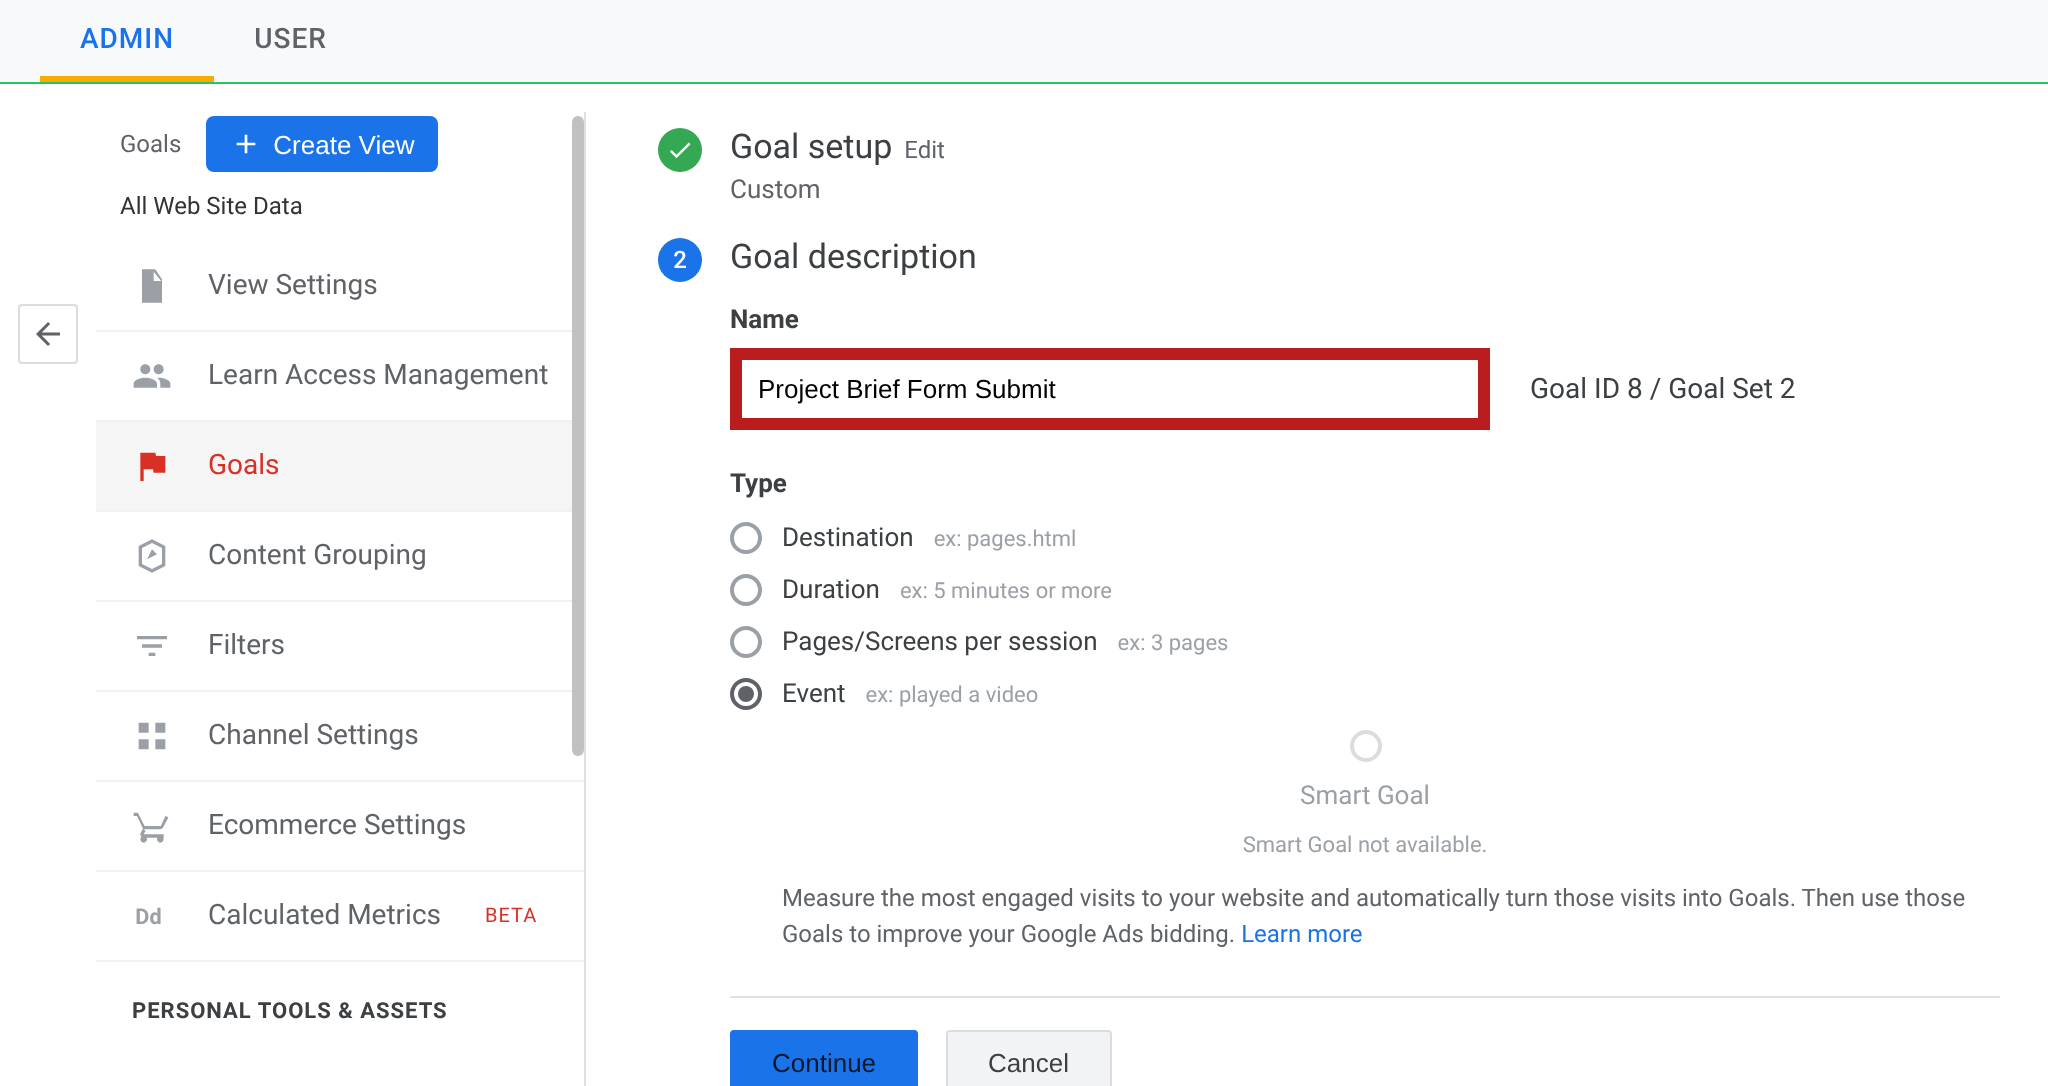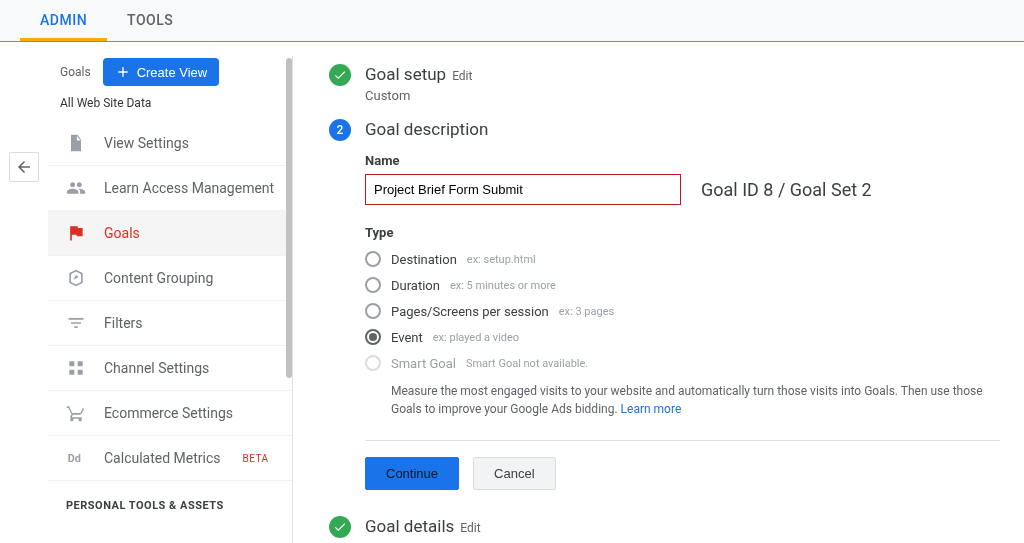--- a/index.html
+++ b/index.html
@@ -73,7 +73,7 @@
 
 <div class="top-tabs">
   <div class="top-tab active">ADMIN</div>
-  <div class="top-tab">TOOLS</div>
+  <div class="top-tab">USER</div>
 </div>
 
 <div class="body-wrap">

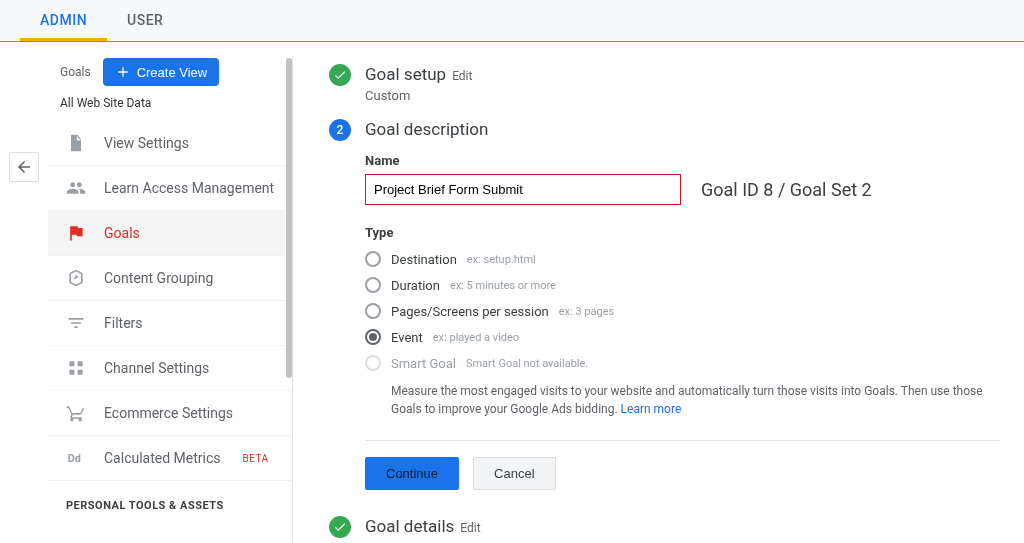--- a/index.html
+++ b/index.html
@@ -47,7 +47,7 @@
 
   .field-label { font-size:13px; font-weight:700; color:#3c4043; margin-top:14px; margin-bottom:6px;}
   .name-row { display:flex; align-items:center; gap:20px;}
-  .name-input { width:316px; padding:7px 8px; font-size:13px; border:1px solid #b91c1c; outline:none;}
+  .name-input { width:380px; padding:7px 8px; font-size:13px; border:6px solid #b91c1c; outline:none;}
   .goal-id { font-size:18px; color:#3c4043;}
 
   .radio-row { display:flex; align-items:center; gap:10px; padding:5px 0;}

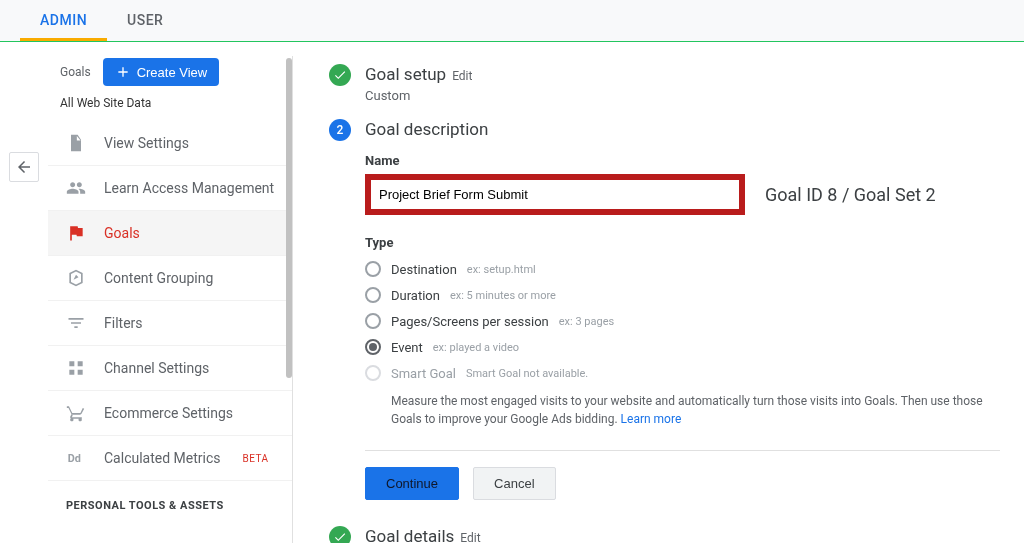--- a/index.html
+++ b/index.html
@@ -48,7 +48,7 @@
   .field-label { font-size:13px; font-weight:700; color:#3c4043; margin-top:14px; margin-bottom:6px;}
   .name-row { display:flex; align-items:center; gap:20px;}
   .name-input { width:380px; padding:7px 8px; font-size:13px; border:6px solid #b91c1c; outline:none;}
-  .goal-id { font-size:18px; color:#3c4043;}
+  .goal-id { font-size:14px; color:#3c4043;}
 
   .radio-row { display:flex; align-items:center; gap:10px; padding:5px 0;}
   .radio-row.disabled { color:#9aa0a6;}

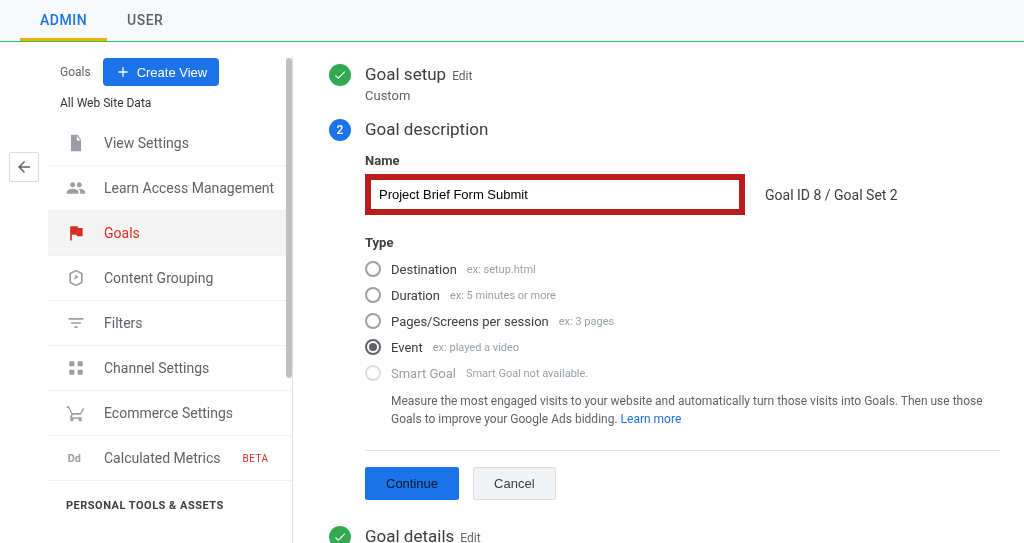--- a/index.html
+++ b/index.html
@@ -188,7 +188,7 @@
         <div class="radio-row">
           <span class="radio"></span>
           <span class="radio-label">Destination</span>
-          <span class="radio-ex">ex: setup.html</span>
+          <span class="radio-ex">ex: pages.html</span>
         </div>
         <div class="radio-row">
           <span class="radio"></span>

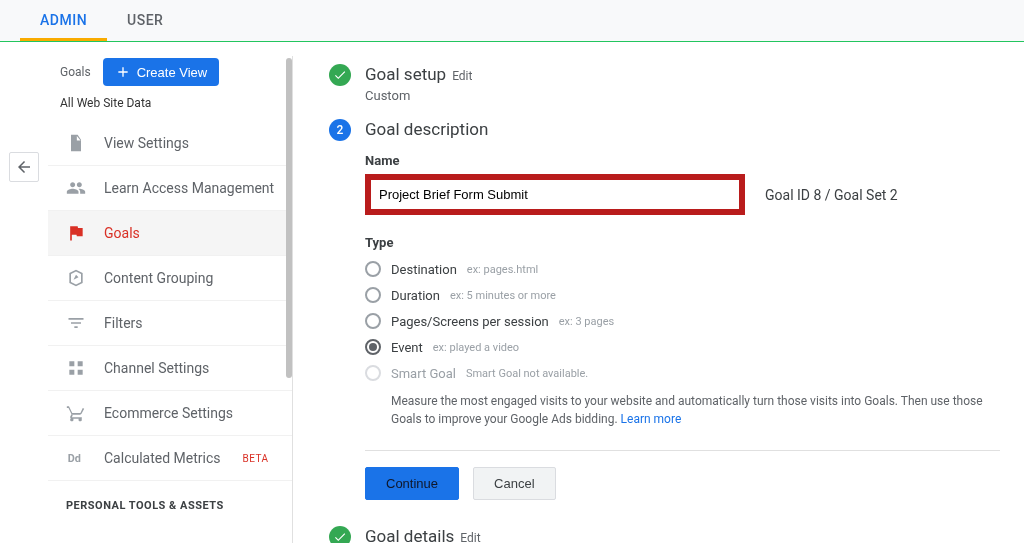--- a/index.html
+++ b/index.html
@@ -51,7 +51,7 @@
   .goal-id { font-size:14px; color:#3c4043;}
 
   .radio-row { display:flex; align-items:center; gap:10px; padding:5px 0;}
-  .radio-row.disabled { color:#9aa0a6;}
+  .radio-row.disabled { color:#9aa0a6;flex-direction:column;}
   .radio { width:16px; height:16px; border:2px solid #9aa0a6; border-radius:50%; display:flex; align-items:center; justify-content:center; flex-shrink:0;}
   .radio.sel { border-color:#5f6368;}
   .radio.sel::after{content:""; width:8px; height:8px; background:#5f6368; border-radius:50%;}

